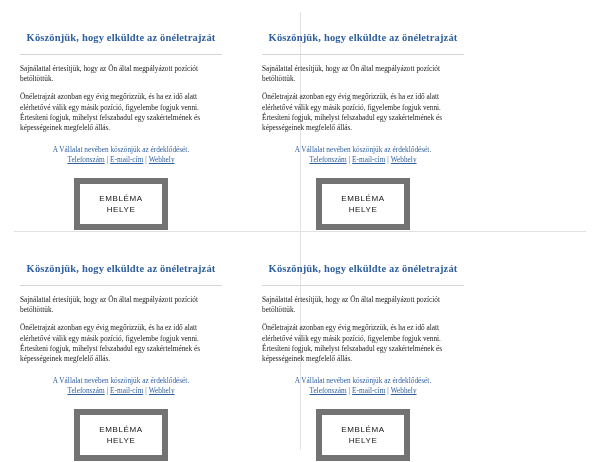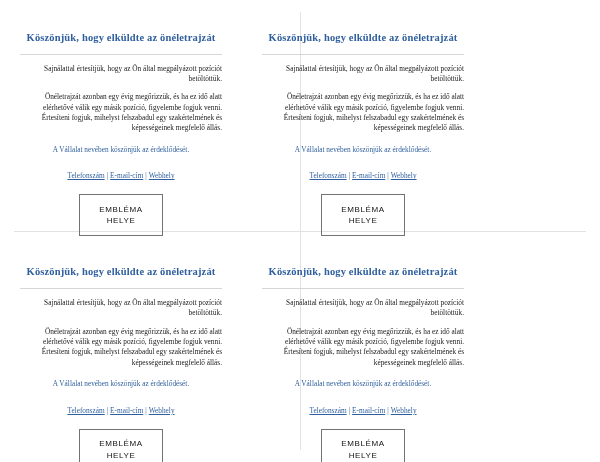--- a/index.html
+++ b/index.html
@@ -79,7 +79,7 @@
     color: #1a1a1a;
     line-height: 1.42;
     margin: 0 0 8px 0;
-    text-align: right;
+    text-align: left;
   }
   .para:last-of-type { margin-bottom: 0; font-family: Liberation Serif, serif; }
 

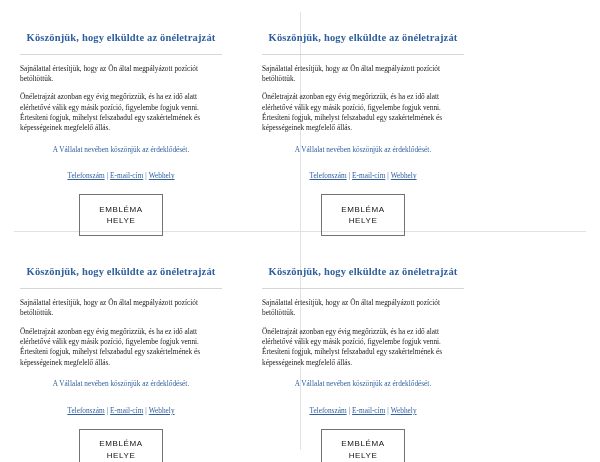--- a/index.html
+++ b/index.html
@@ -99,7 +99,7 @@
     color: #2f5f9e;
     font-size: 7.3px;
     line-height: 1.5;
-    margin-top: 16px;
+    margin-top: 0;
   }
   .links a {
     color: #2f5f9e;

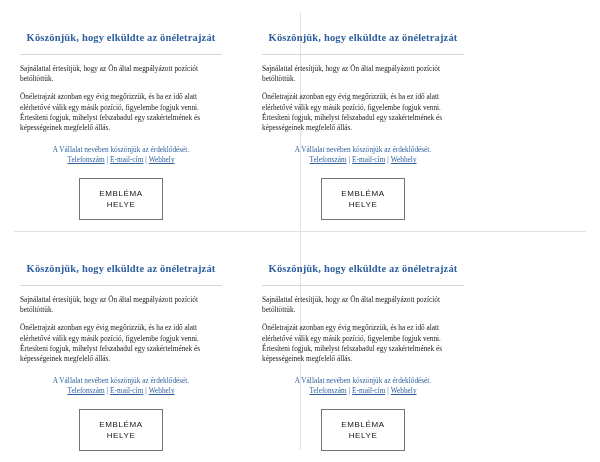--- a/index.html
+++ b/index.html
@@ -120,7 +120,7 @@
   .emblem {
     width: 82px;
     height: 40px;
-    border: 1px solid #737373;
+    border: 6px solid #737373;
     display: flex;
     flex-direction: column;
     align-items: center;

